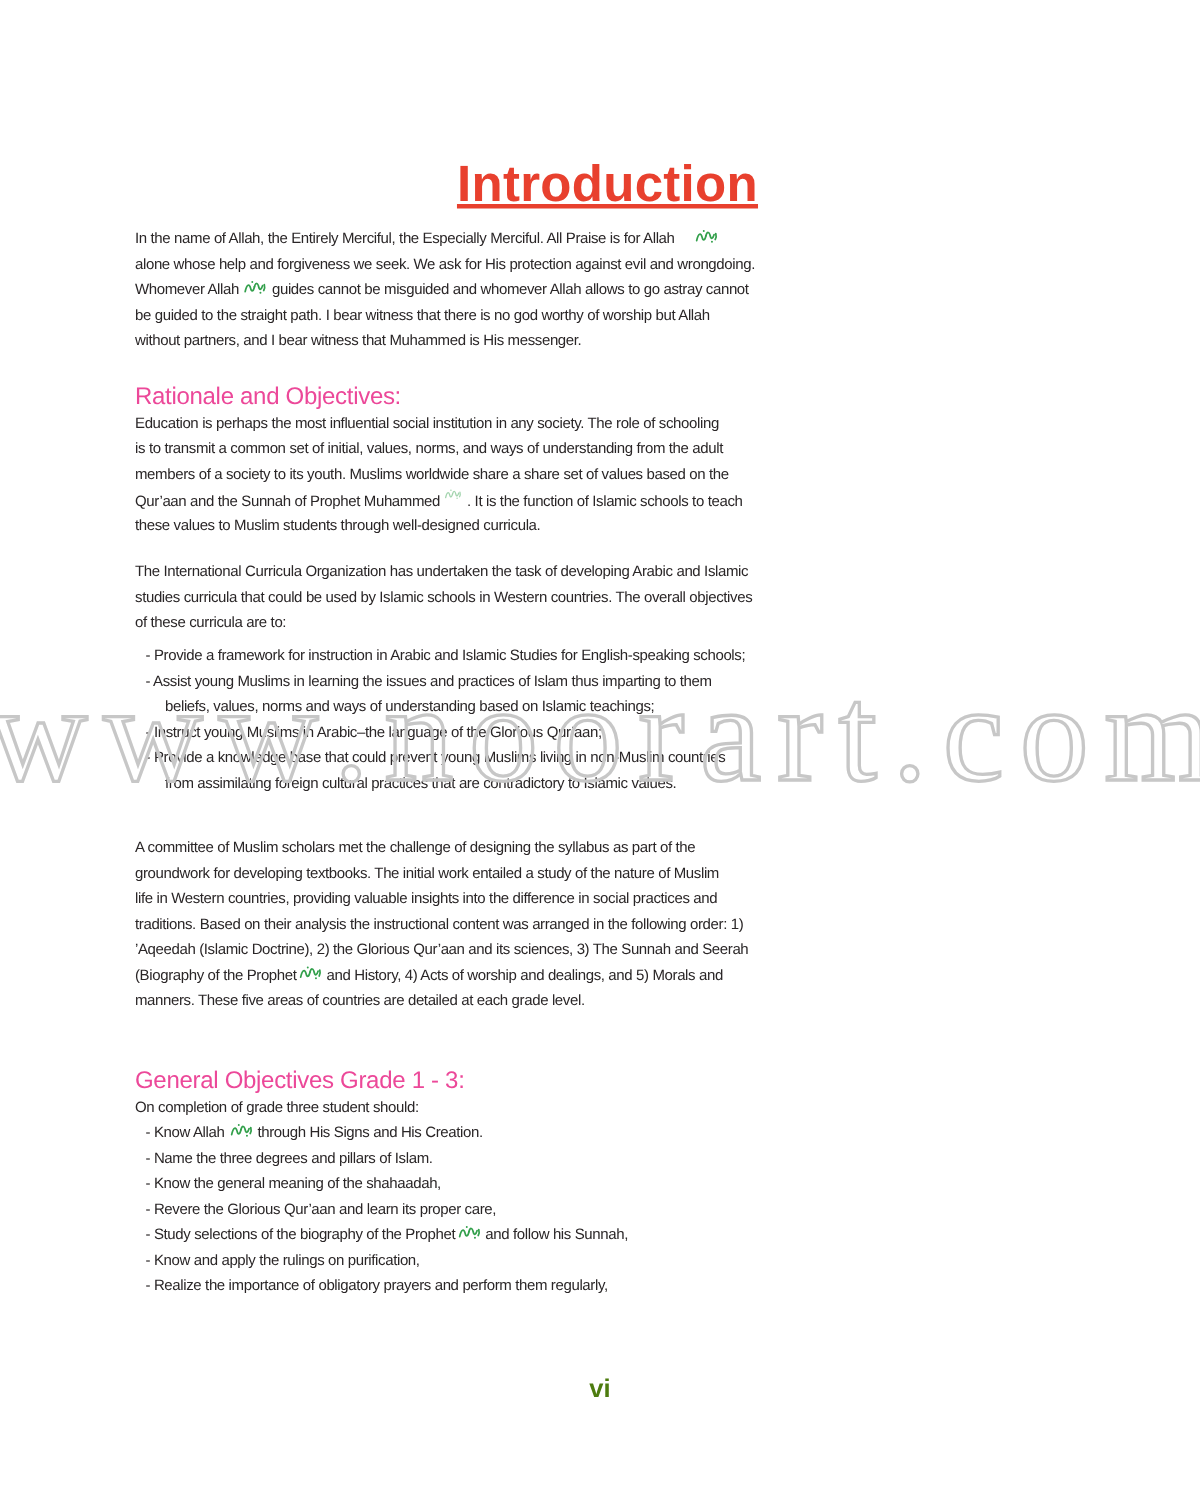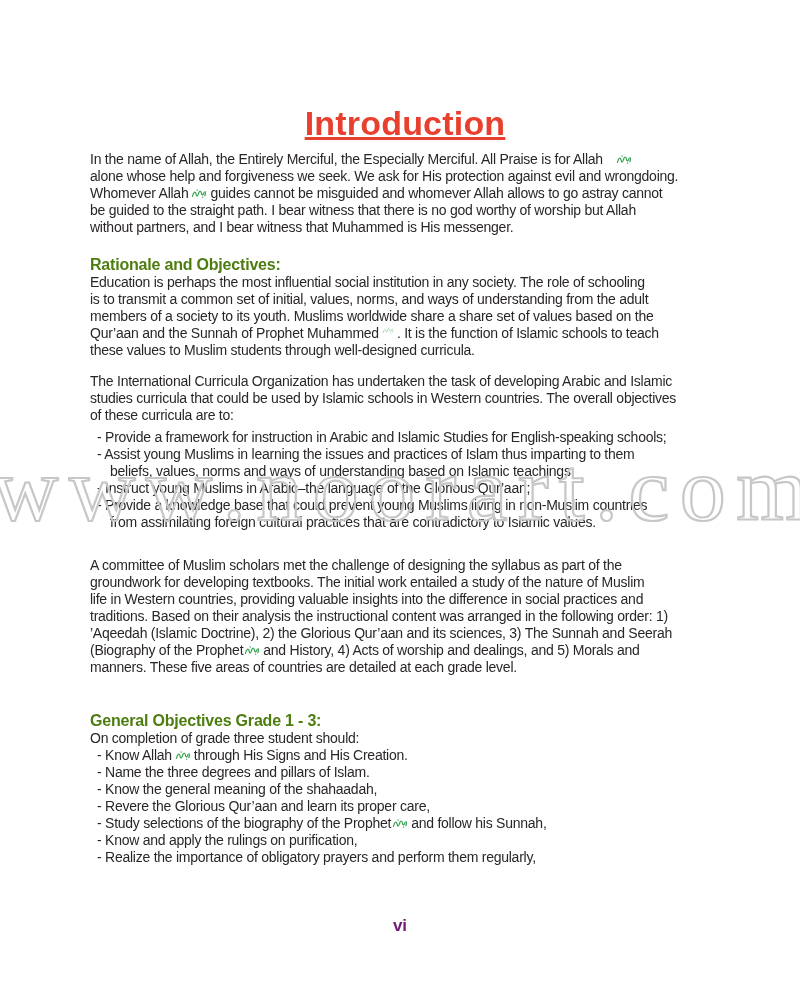--- a/index.html
+++ b/index.html
@@ -12,7 +12,7 @@
     text-align:center; color:#e8402e; font-weight:bold; font-size:34px;
     line-height:38px; letter-spacing:0.2px; margin:0 0 9px 0;text-decoration:underline;
   }
-  .line { white-space:nowrap; height:17px; line-height:17px; font-size:14px; letter-spacing:-0.25px; }
+  .line { white-space:nowrap; height:17px; line-height:17px; font-size:10px; letter-spacing:-0.25px; }
   .red-heading { color:#4d7c0f; font-weight:bold; font-size:16px; line-height:19px; letter-spacing:-0.2px; }
   .para { margin:0; }
   .mt-sm { margin-top:14px; }

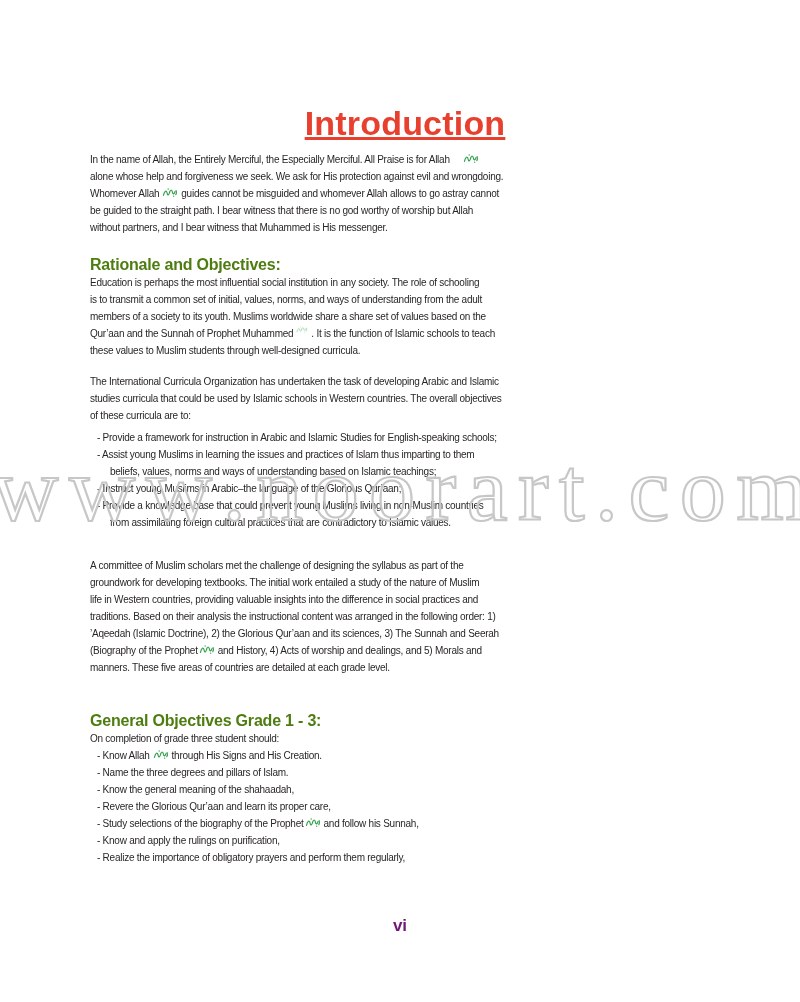--- a/index.html
+++ b/index.html
@@ -13,7 +13,7 @@
     line-height:38px; letter-spacing:0.2px; margin:0 0 9px 0;text-decoration:underline;
   }
   .line { white-space:nowrap; height:17px; line-height:17px; font-size:10px; letter-spacing:-0.25px; }
-  .red-heading { color:#4d7c0f; font-weight:bold; font-size:16px; line-height:19px; letter-spacing:-0.2px; }
+  .red-heading { color:#ec4899; font-weight:normal; font-size:16px; line-height:19px; letter-spacing:-0.2px; }
   .para { margin:0; }
   .mt-sm { margin-top:14px; }
   .mt-md { margin-top:19px; }

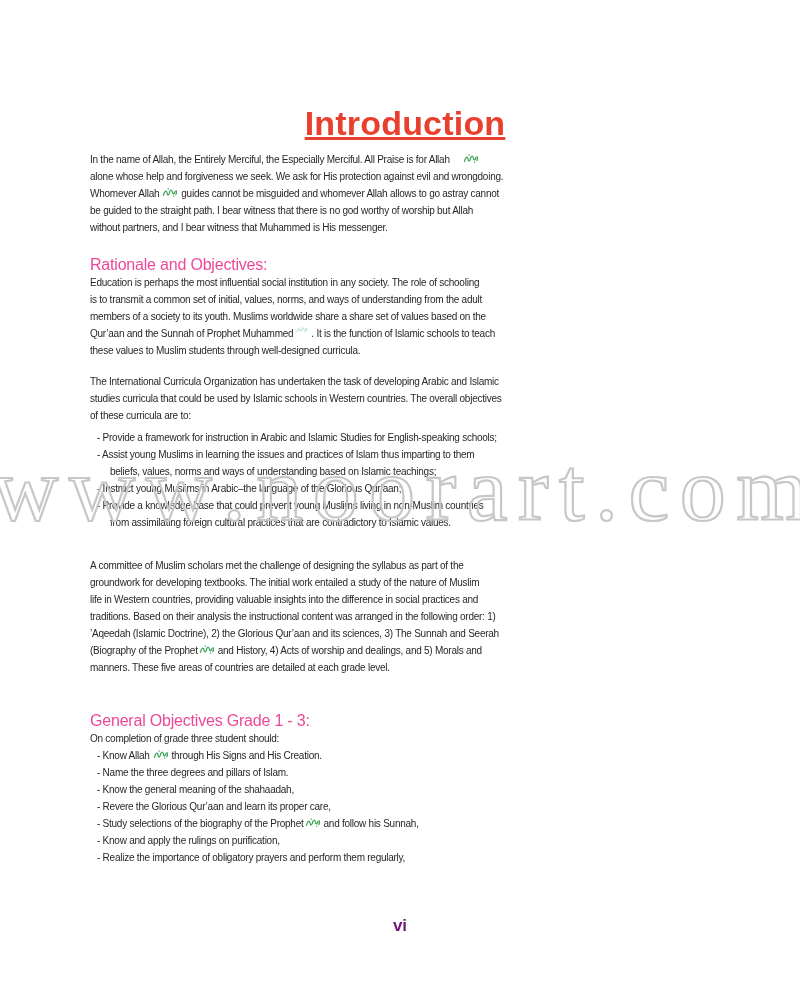--- a/index.html
+++ b/index.html
@@ -40,7 +40,7 @@
   }
   .page-number {
     position:absolute; top:916px; left:0; width:800px; text-align:center;
-    color:#701a75; font-weight:bold; font-size:17px;
+    color:#4d7c0f; font-weight:bold; font-size:17px;
   }
 </style>
 </head>

